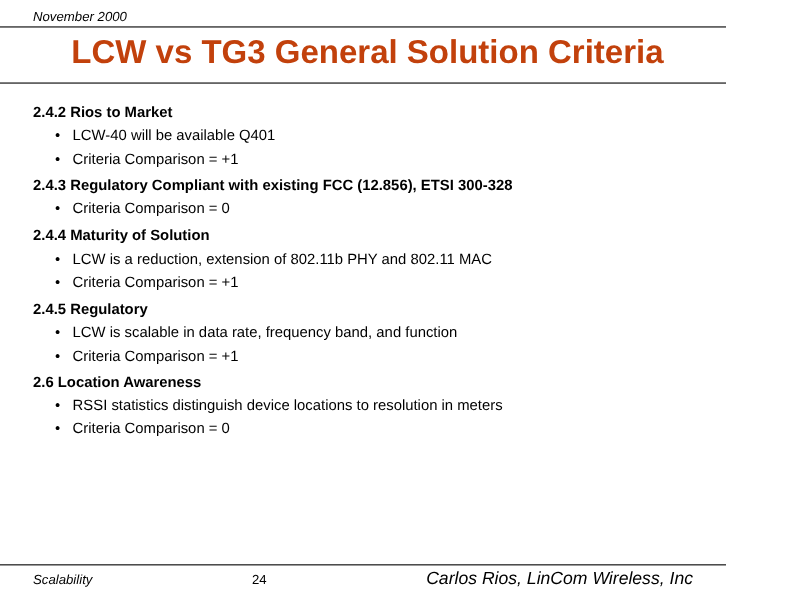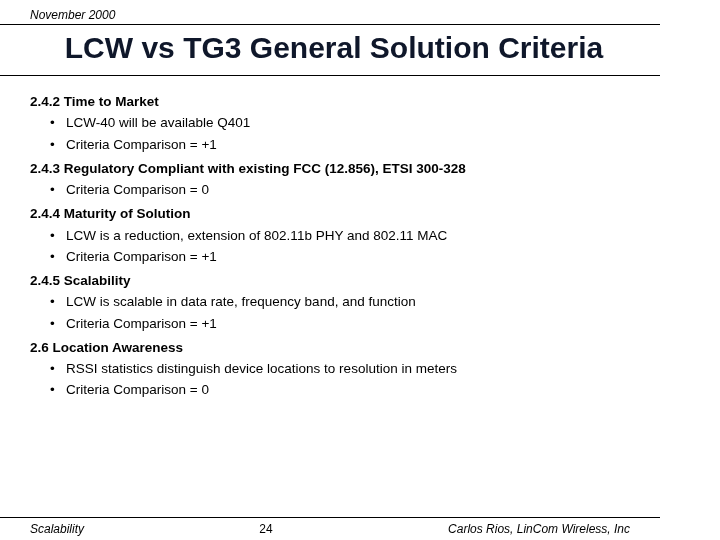--- a/index.html
+++ b/index.html
@@ -51,7 +51,7 @@
       text-align: center;
       font-size: 30px;
       font-weight: bold;
-      color: #0f172a;
+      color: #c2410c;
       padding: 6px 30px 10px 38px;
       border-bottom: 1px solid #000;
     }

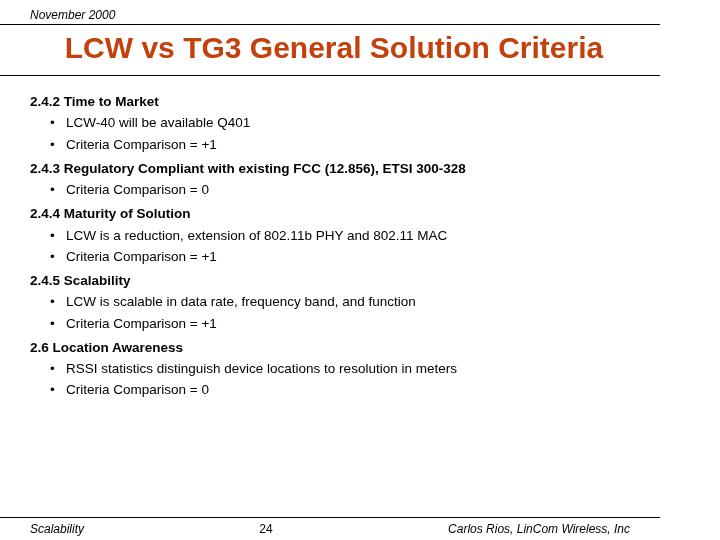--- a/index.html
+++ b/index.html
@@ -121,7 +121,7 @@
 
   <div class="content">
   <div>
-        <div class="section-header">2.4.2 Time to Market</div>
+        <div class="section-header">2.4.2 Rios to Market</div>
         <ul class="bullet-list">
           <li>LCW-40 will be available Q401</li>
           <li>Criteria Comparison =  +1</li>

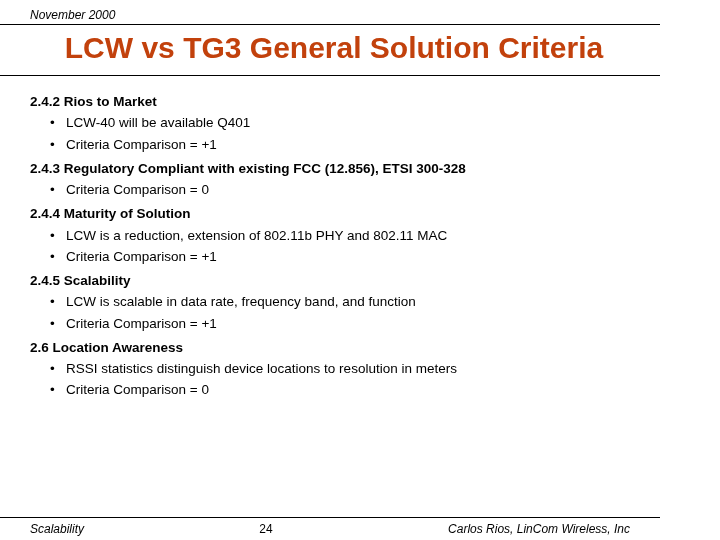--- a/index.html
+++ b/index.html
@@ -141,7 +141,7 @@
         </ul>
       </div>
       <div>
-        <div class="section-header">2.4.5 Scalability</div>
+        <div class="section-header">2.4.5 Regulatory</div>
         <ul class="bullet-list">
           <li>LCW is scalable in data rate, frequency band, and function</li>
           <li>Criteria Comparison =  +1</li>

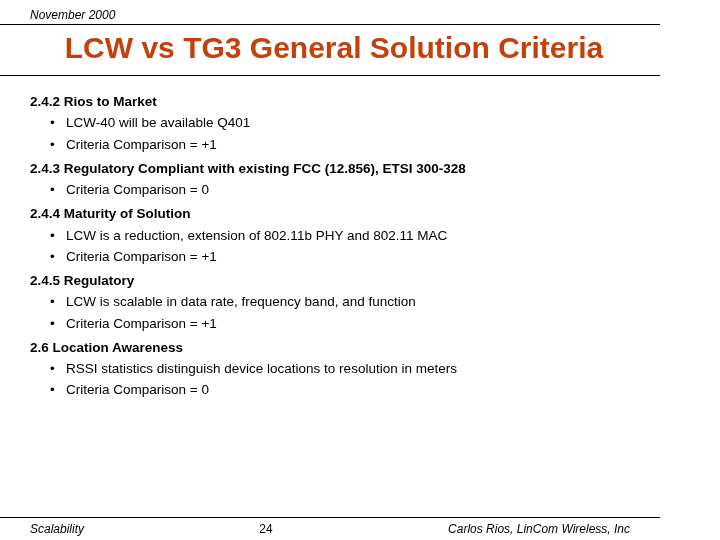--- a/index.html
+++ b/index.html
@@ -105,7 +105,7 @@
     }
 
     .footer-right {
-      font-size: 12px;
+      font-size: 16px;
       font-style: italic;
     }
   </style>

